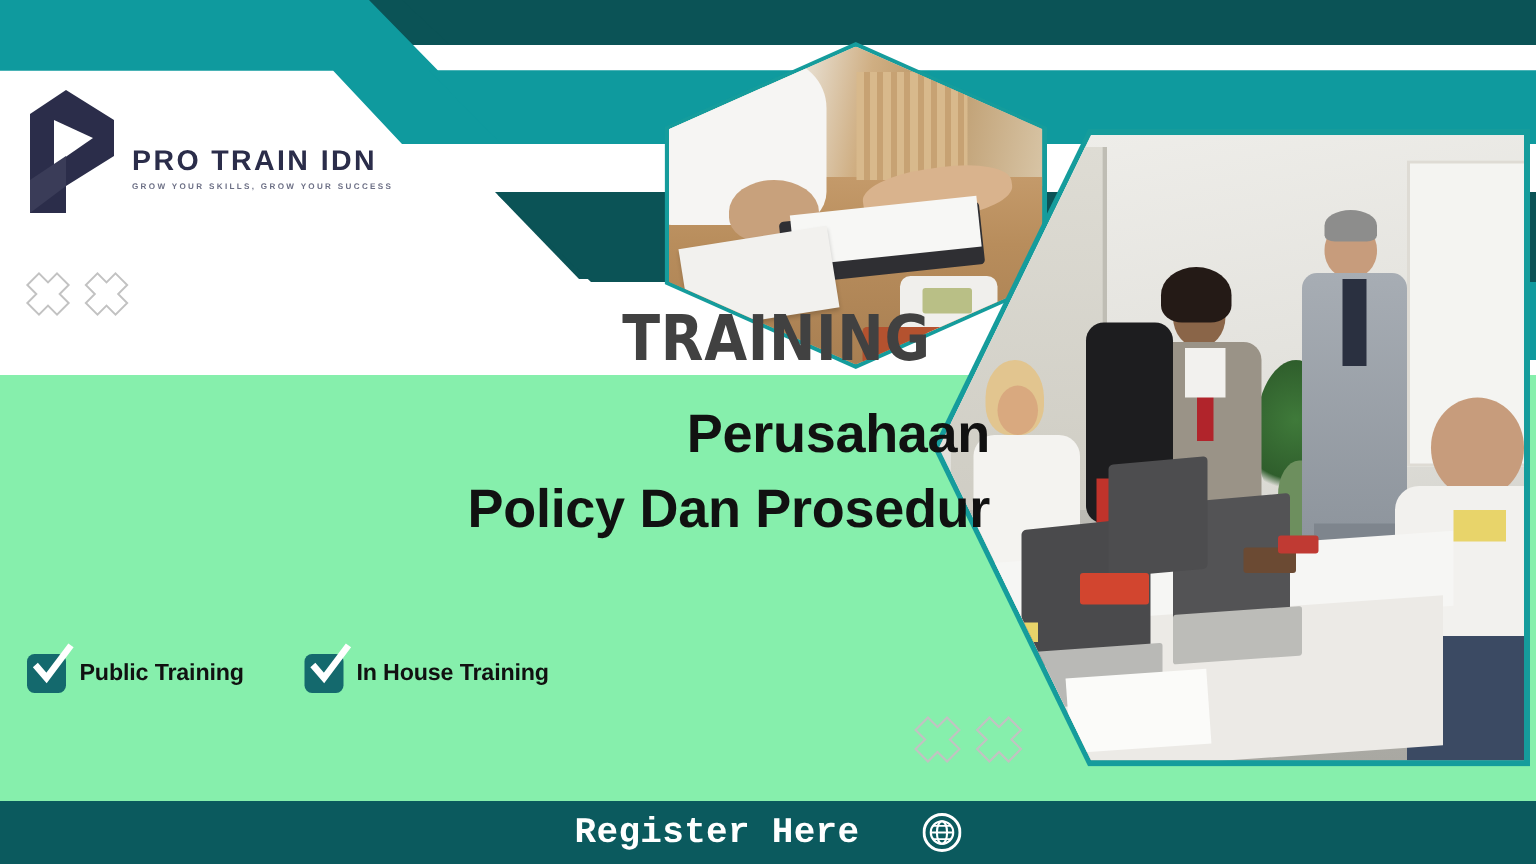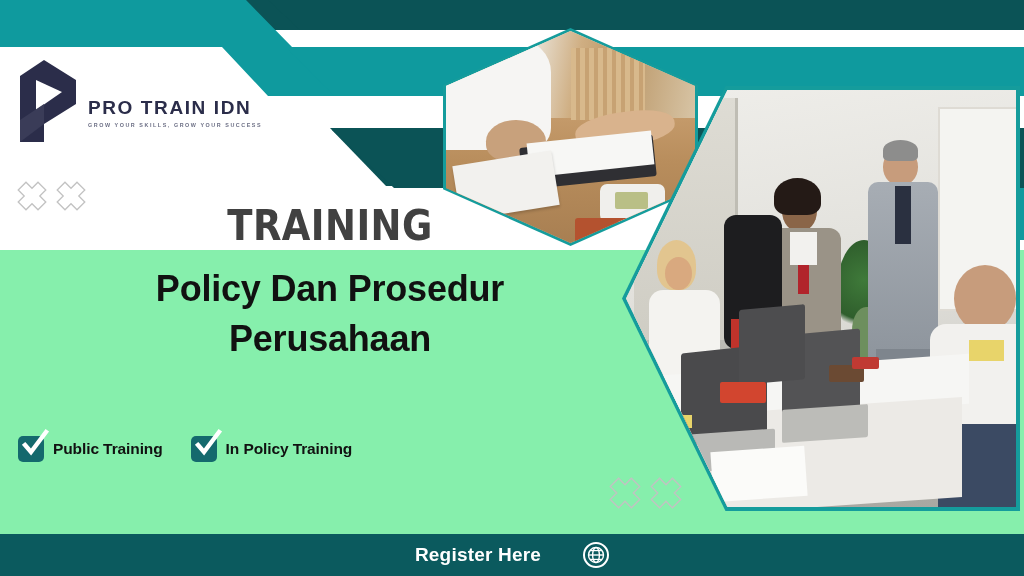--- a/index.html
+++ b/index.html
@@ -52,7 +52,7 @@
   .logo-tag{font-size:5.4px;font-weight:bold;letter-spacing:1.55px;color:#6c6f85;margin-top:5px;white-space:nowrap;}
 
   
-  .headline{position:absolute;left:0px;top:205px;width:660px;text-align:center;z-index:7;}
+  .headline{position:absolute;left:0px;top:205px;width:660px;text-align:right;z-index:7;}
   .t-training{
     font-size:42px;font-weight:bold;color:#414141;letter-spacing:0.5px;
     line-height:1;transform:scaleX(0.88);transform-origin:center;

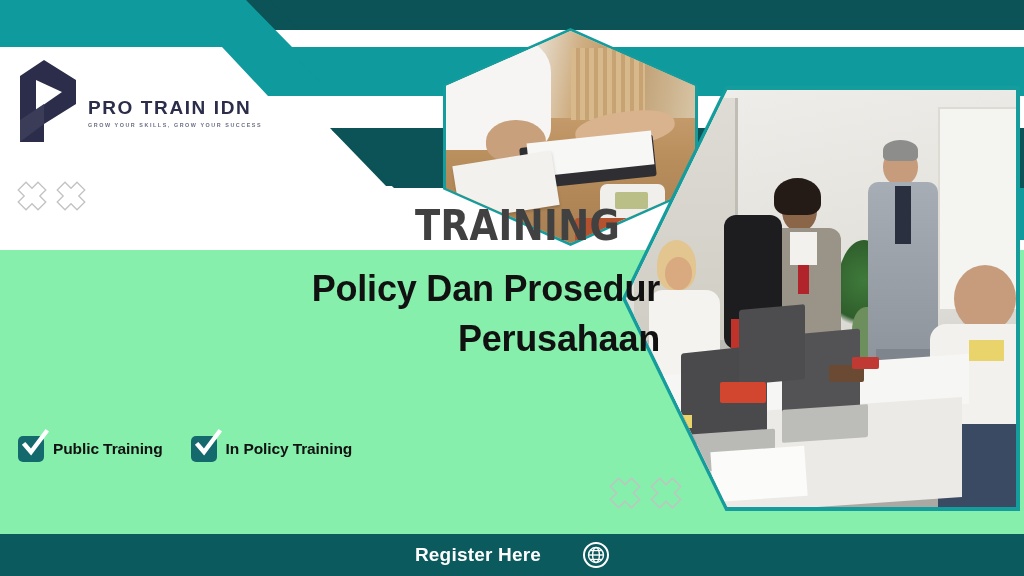--- a/index.html
+++ b/index.html
@@ -274,8 +274,8 @@
   <div class="headline">
     <div class="t-training">TRAINING</div>
     <div class="t-sub">
+      <div>Perusahaan</div>
       <div>Policy Dan Prosedur</div>
-      <div>Perusahaan</div>
     </div>
   </div>
 

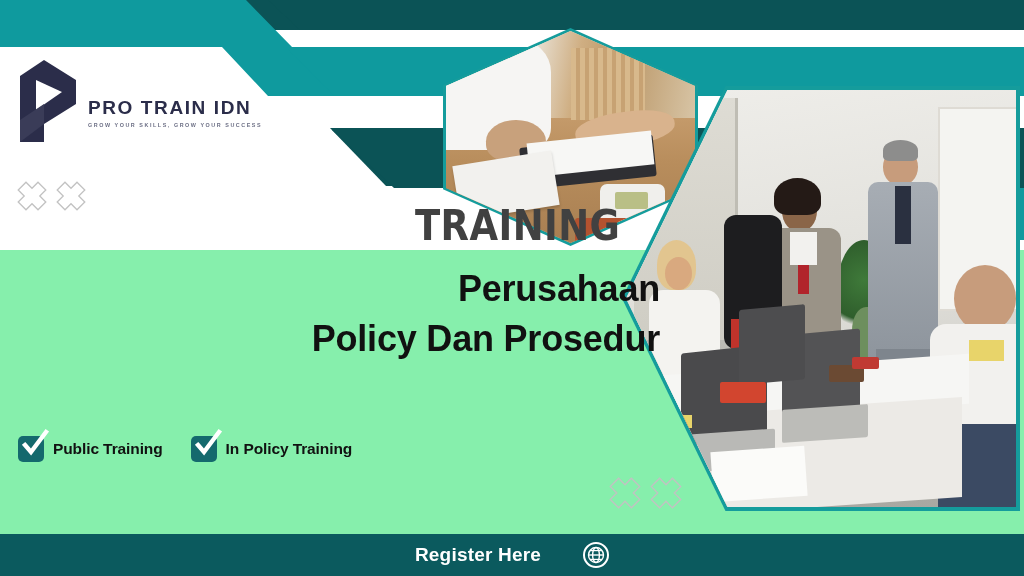--- a/index.html
+++ b/index.html
@@ -64,7 +64,7 @@
   }
 
   
-  .checks{position:absolute;left:18px;top:436px;display:flex;gap:28px;z-index:7;}
+  .checks{position:absolute;left:18px;top:436px;display:flex;gap:40px;z-index:7;}
   .chk{display:flex;align-items:center;gap:9px;}
   .chk-box{position:relative;width:26px;height:26px;border-radius:5px;background:#14696d;flex:none;}
   .chk-box svg{position:absolute;left:2px;top:-5px;width:28px;height:28px;overflow:visible;}

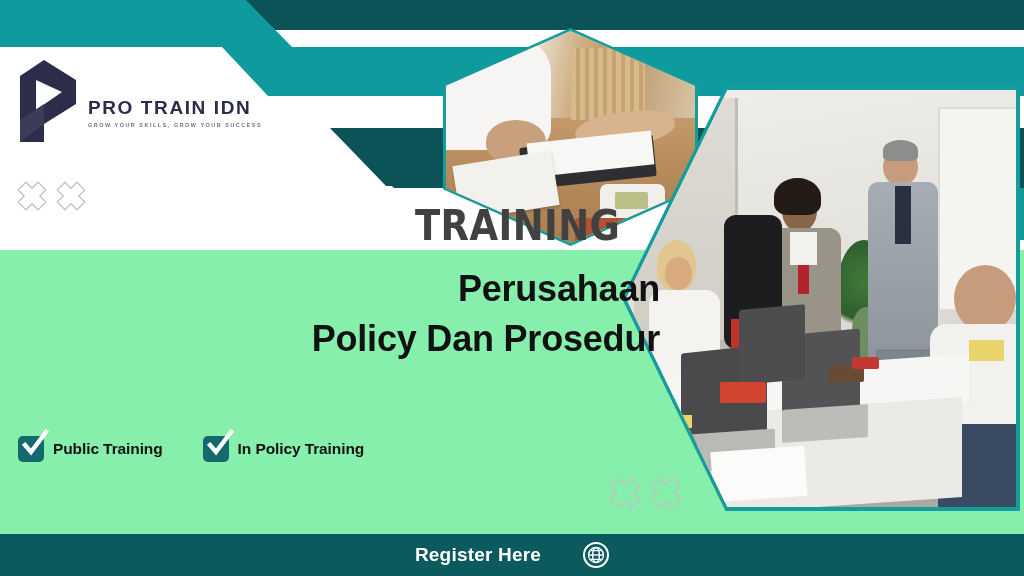--- a/index.html
+++ b/index.html
@@ -294,7 +294,7 @@
           <path d="M5,14 L11,21 L26,1" fill="none" stroke="#ffffff" stroke-width="4.4" stroke-linecap="square"></path>
         </svg>
       </span>
-      <span class="chk-label">In Policy Training</span>
+      <span class="chk-label">In House Training</span>
     </div>
   </div>
 

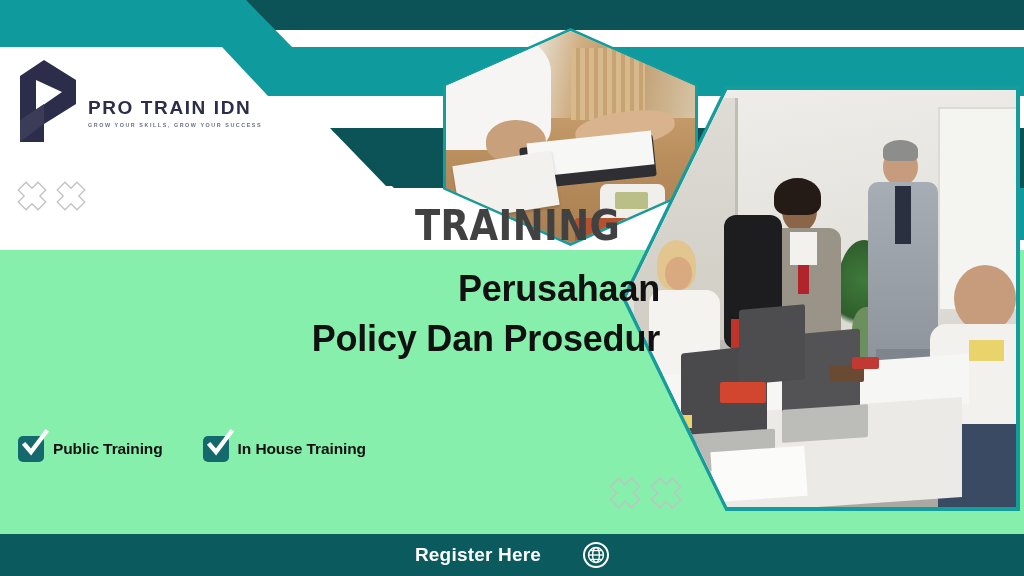--- a/index.html
+++ b/index.html
@@ -79,7 +79,7 @@
     position:absolute;left:0;bottom:0;width:1024px;height:42px;background:#0b5a5e;
     display:flex;align-items:center;justify-content:center;gap:42px;z-index:9;
   }
-  .f-reg{color:#fff;font-size:19px;font-weight:bold;letter-spacing:0.2px;}
+  .f-reg{color:#fff;font-size:24px;font-weight:bold;letter-spacing:0.2px;font-family:Liberation Mono, monospace;}
   .f-site{color:#fff;font-size:18px;font-weight:bold;letter-spacing:0.2px;}
   .f-globe{display:flex;align-items:center;}
 </style>

